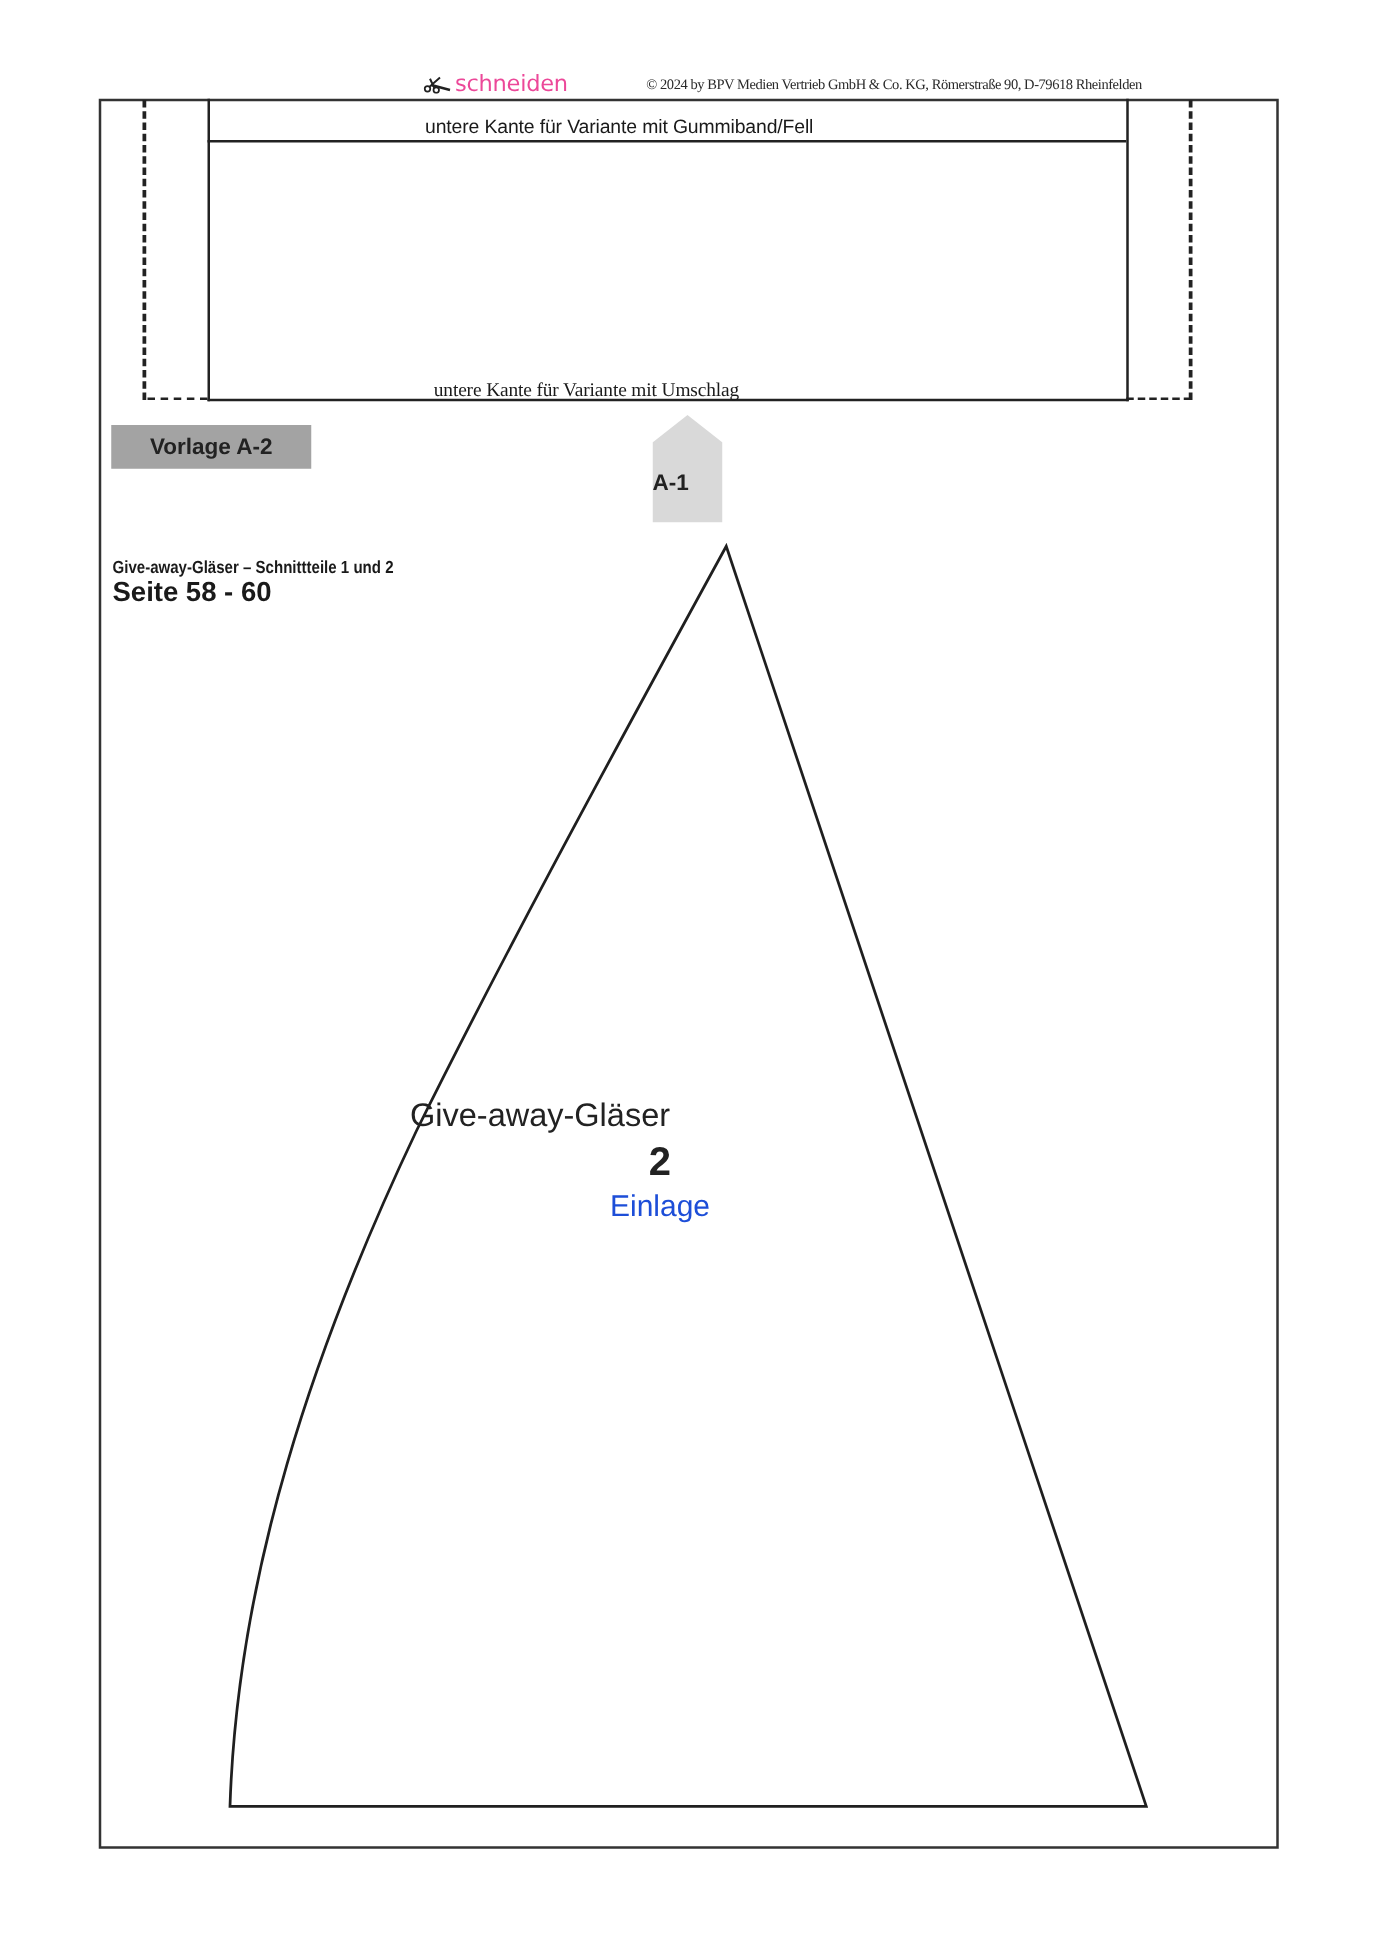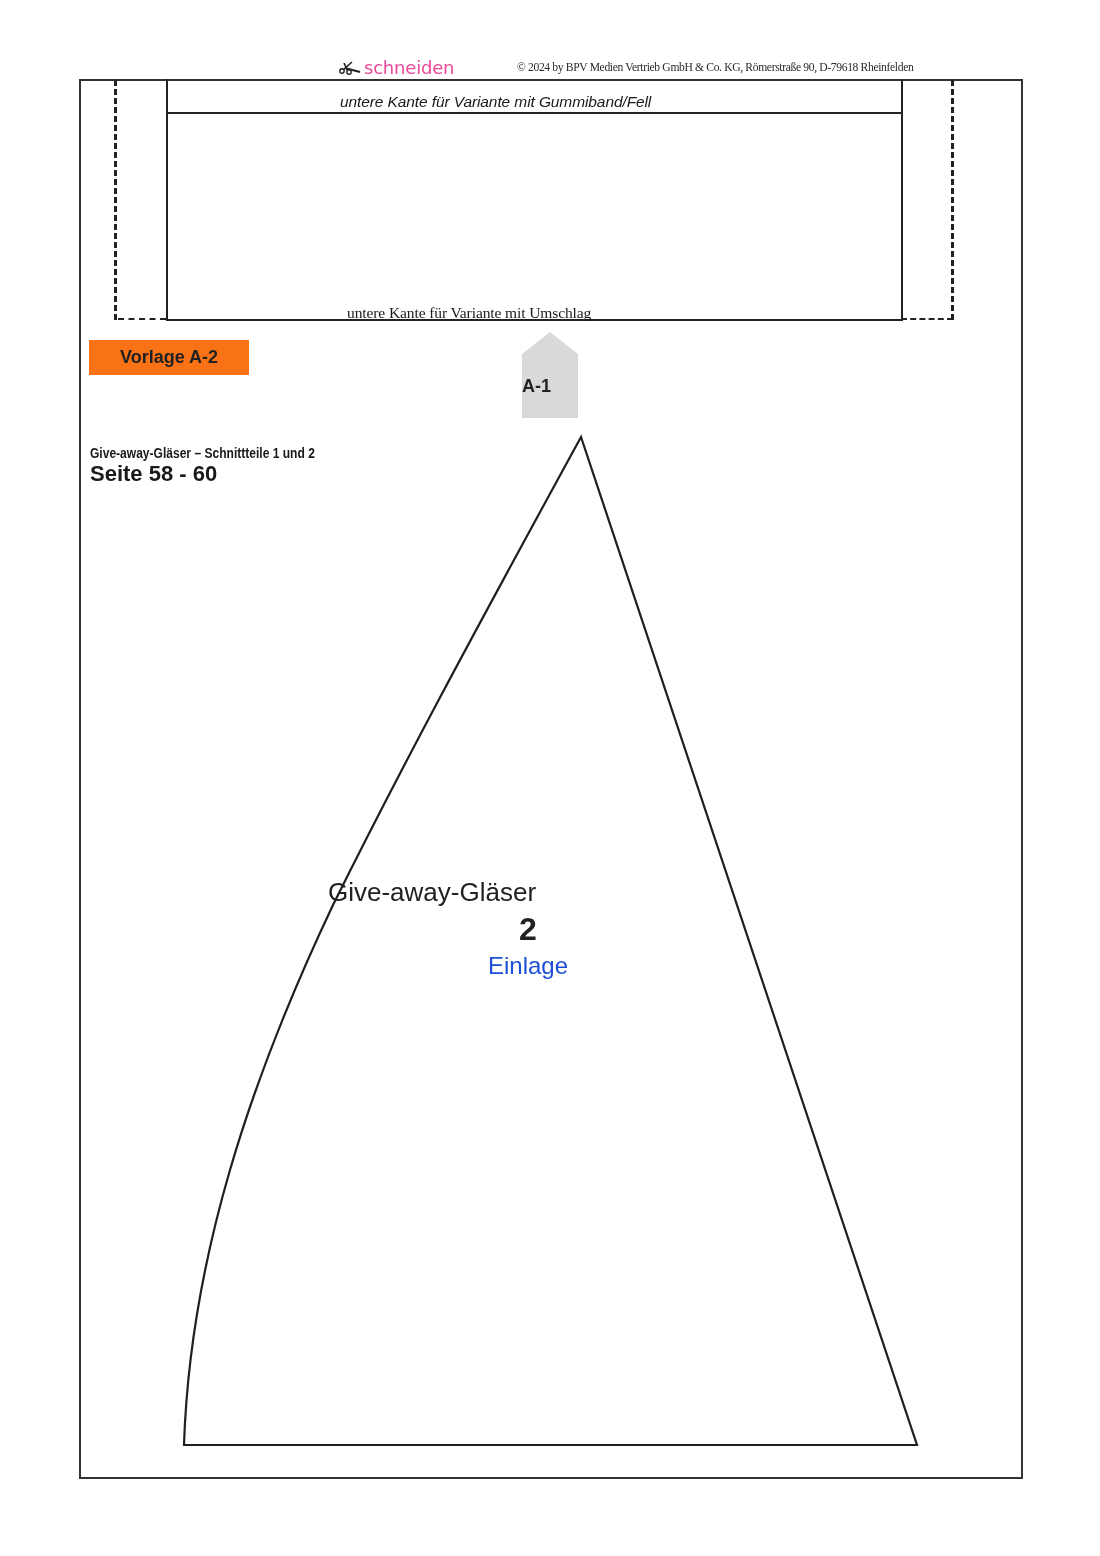--- a/index.html
+++ b/index.html
@@ -85,7 +85,7 @@
       white-space: nowrap;
       letter-spacing: -0.1px;
     }
-    .edge-label-top { left: 340px; top: 93px; font-style: italic; }
+    .edge-label-top { left: 340px; top: 93px; }
     .edge-label-bottom { left: 347px; top: 304px; font-family: Liberation Serif, serif; }
 
     

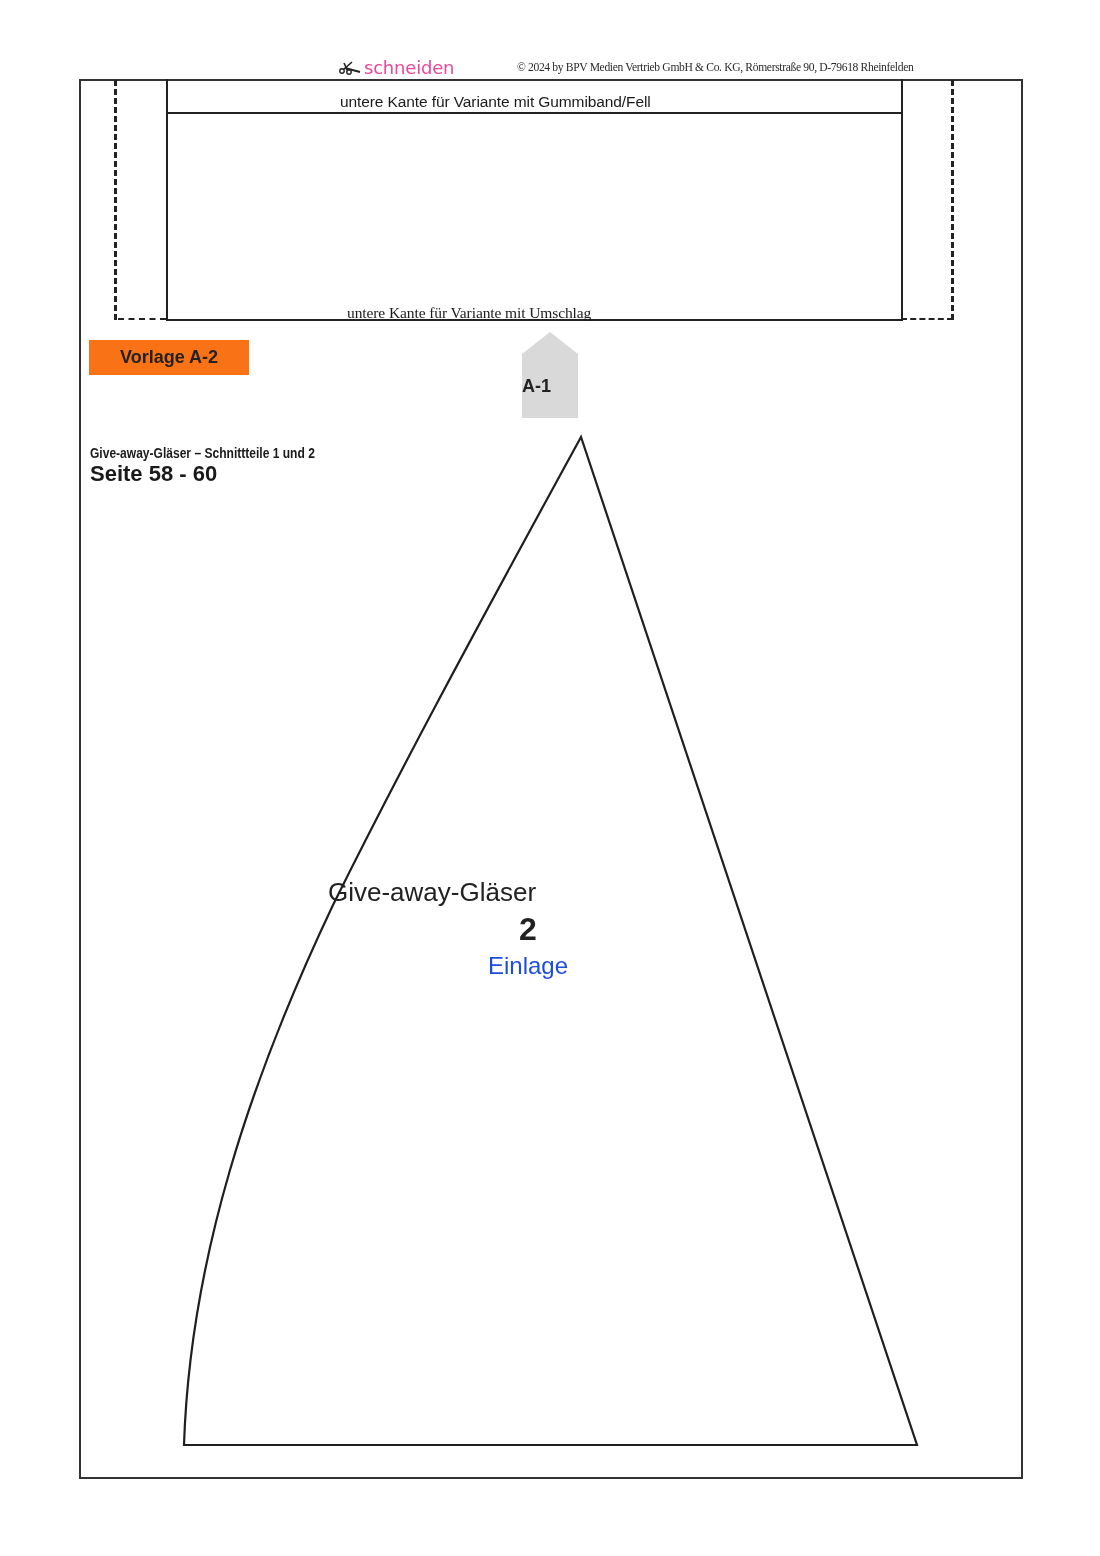--- a/index.html
+++ b/index.html
@@ -92,7 +92,7 @@
     .vorlage-tag {
       left: 89px; top: 340px;
       width: 160px; height: 35px;
-      background: #f97316;
+      background: #a3a3a3;
       display: flex; align-items: center; justify-content: center;
       font-weight: bold;
       font-size: 18px;

